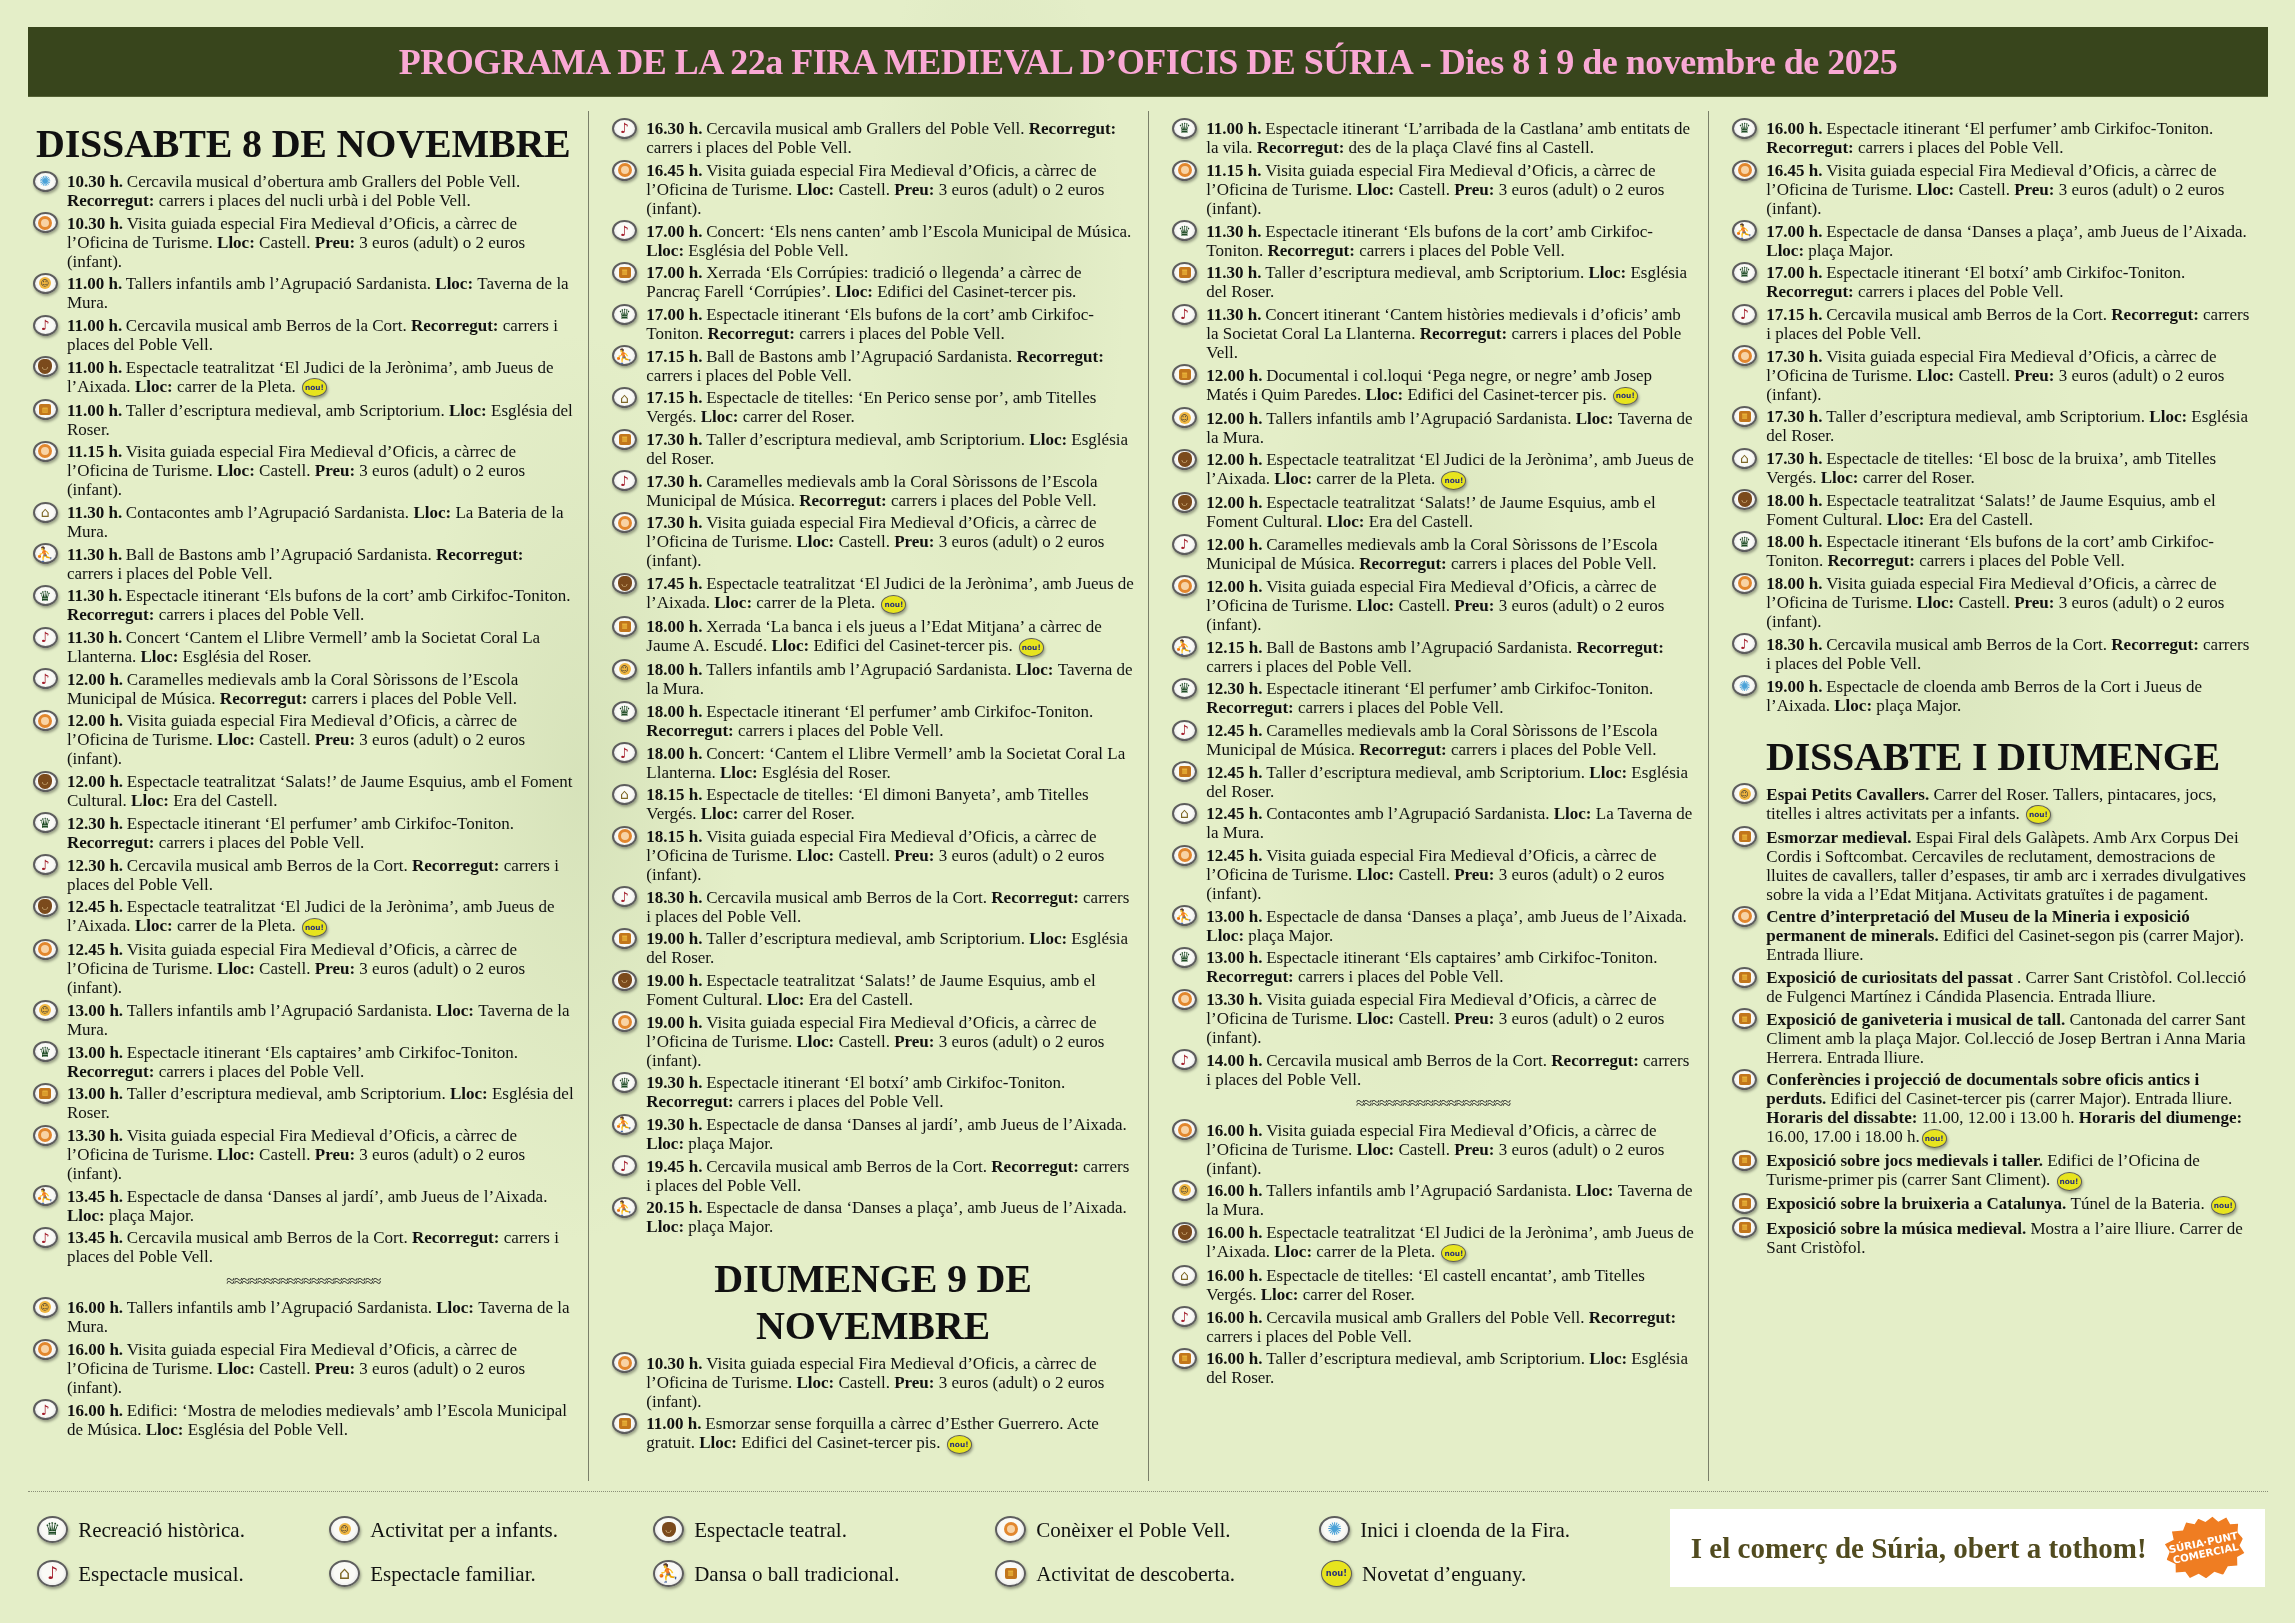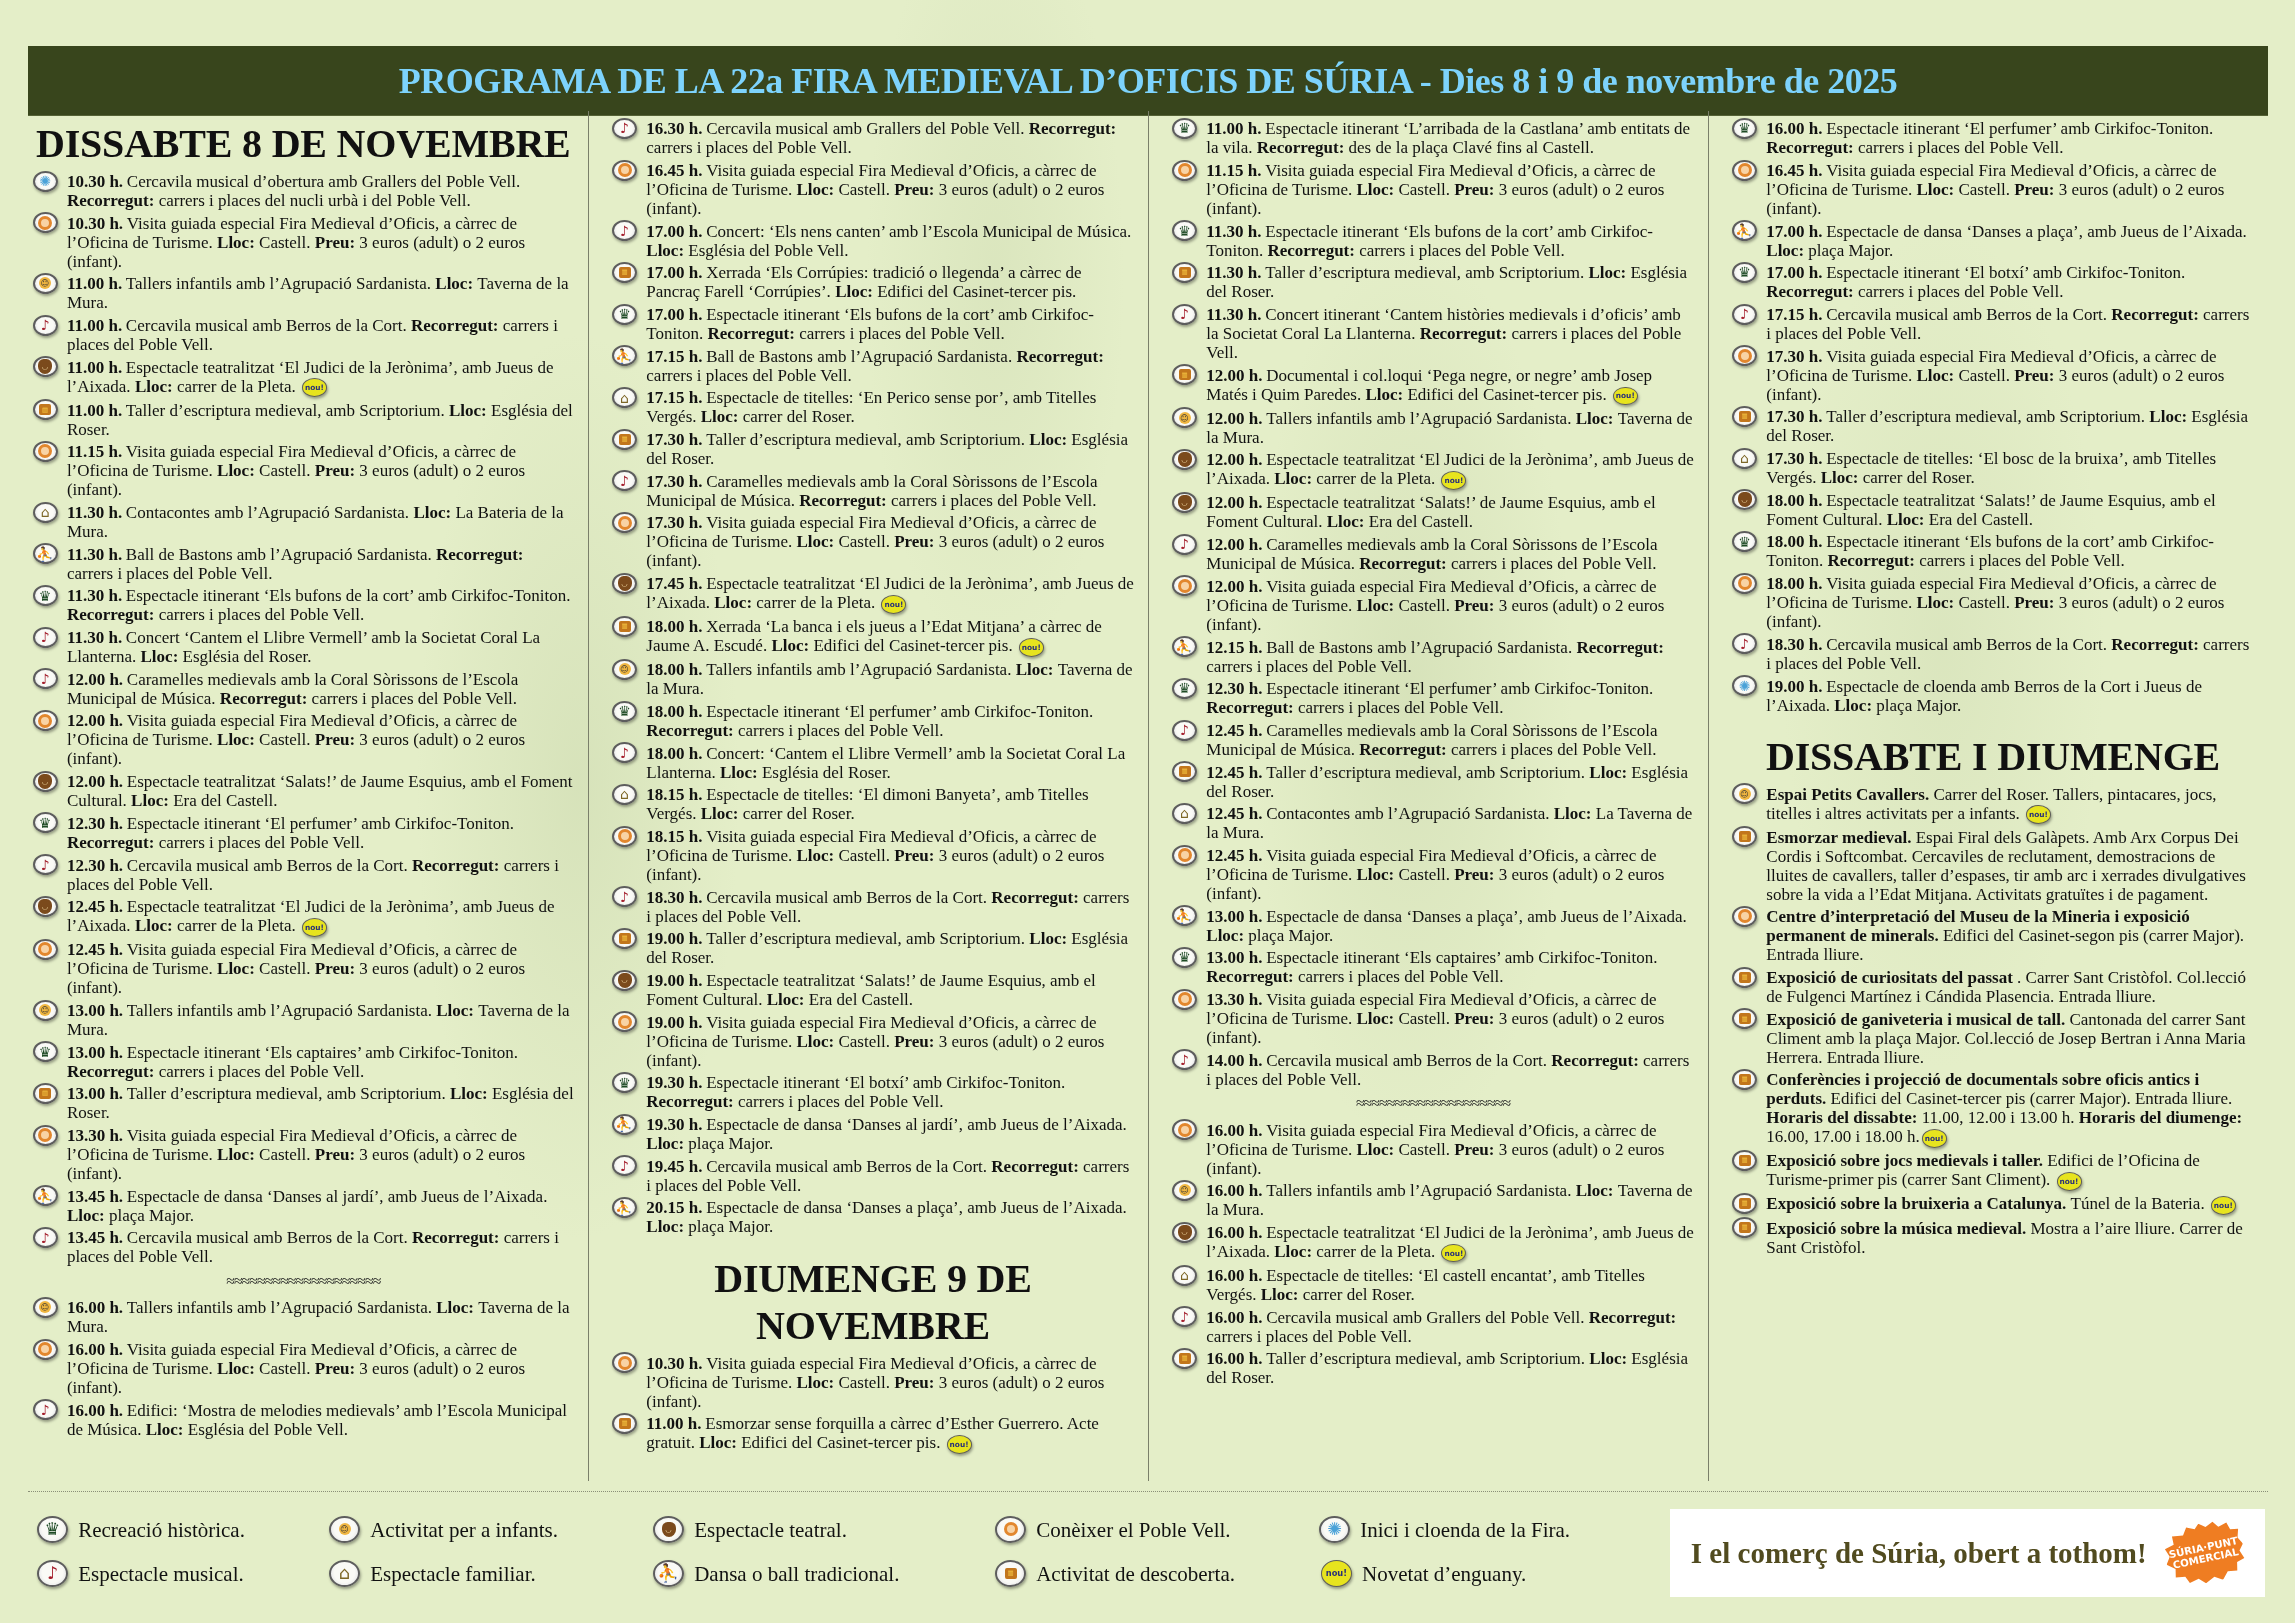--- a/index.html
+++ b/index.html
@@ -20,12 +20,11 @@
   }
   .header {
     position: absolute; left: 28px; top: 27px; width: 2240px; height: 70px;
-    background: #38451c; color: #7dd3fc;
+    background: #38451c; color: #f9a8d4;
     display: flex; align-items: center; justify-content: center;
     font-family: "Liberation Serif", serif; font-weight: bold;
     font-size: 36px; letter-spacing: -0.5px;
     border-bottom: 1.4px solid #556236;
-    margin-top: 19px;
   }
   .columns {
     position: absolute; left: 28px; top: 111px; width: 2240px; height: 1370px;

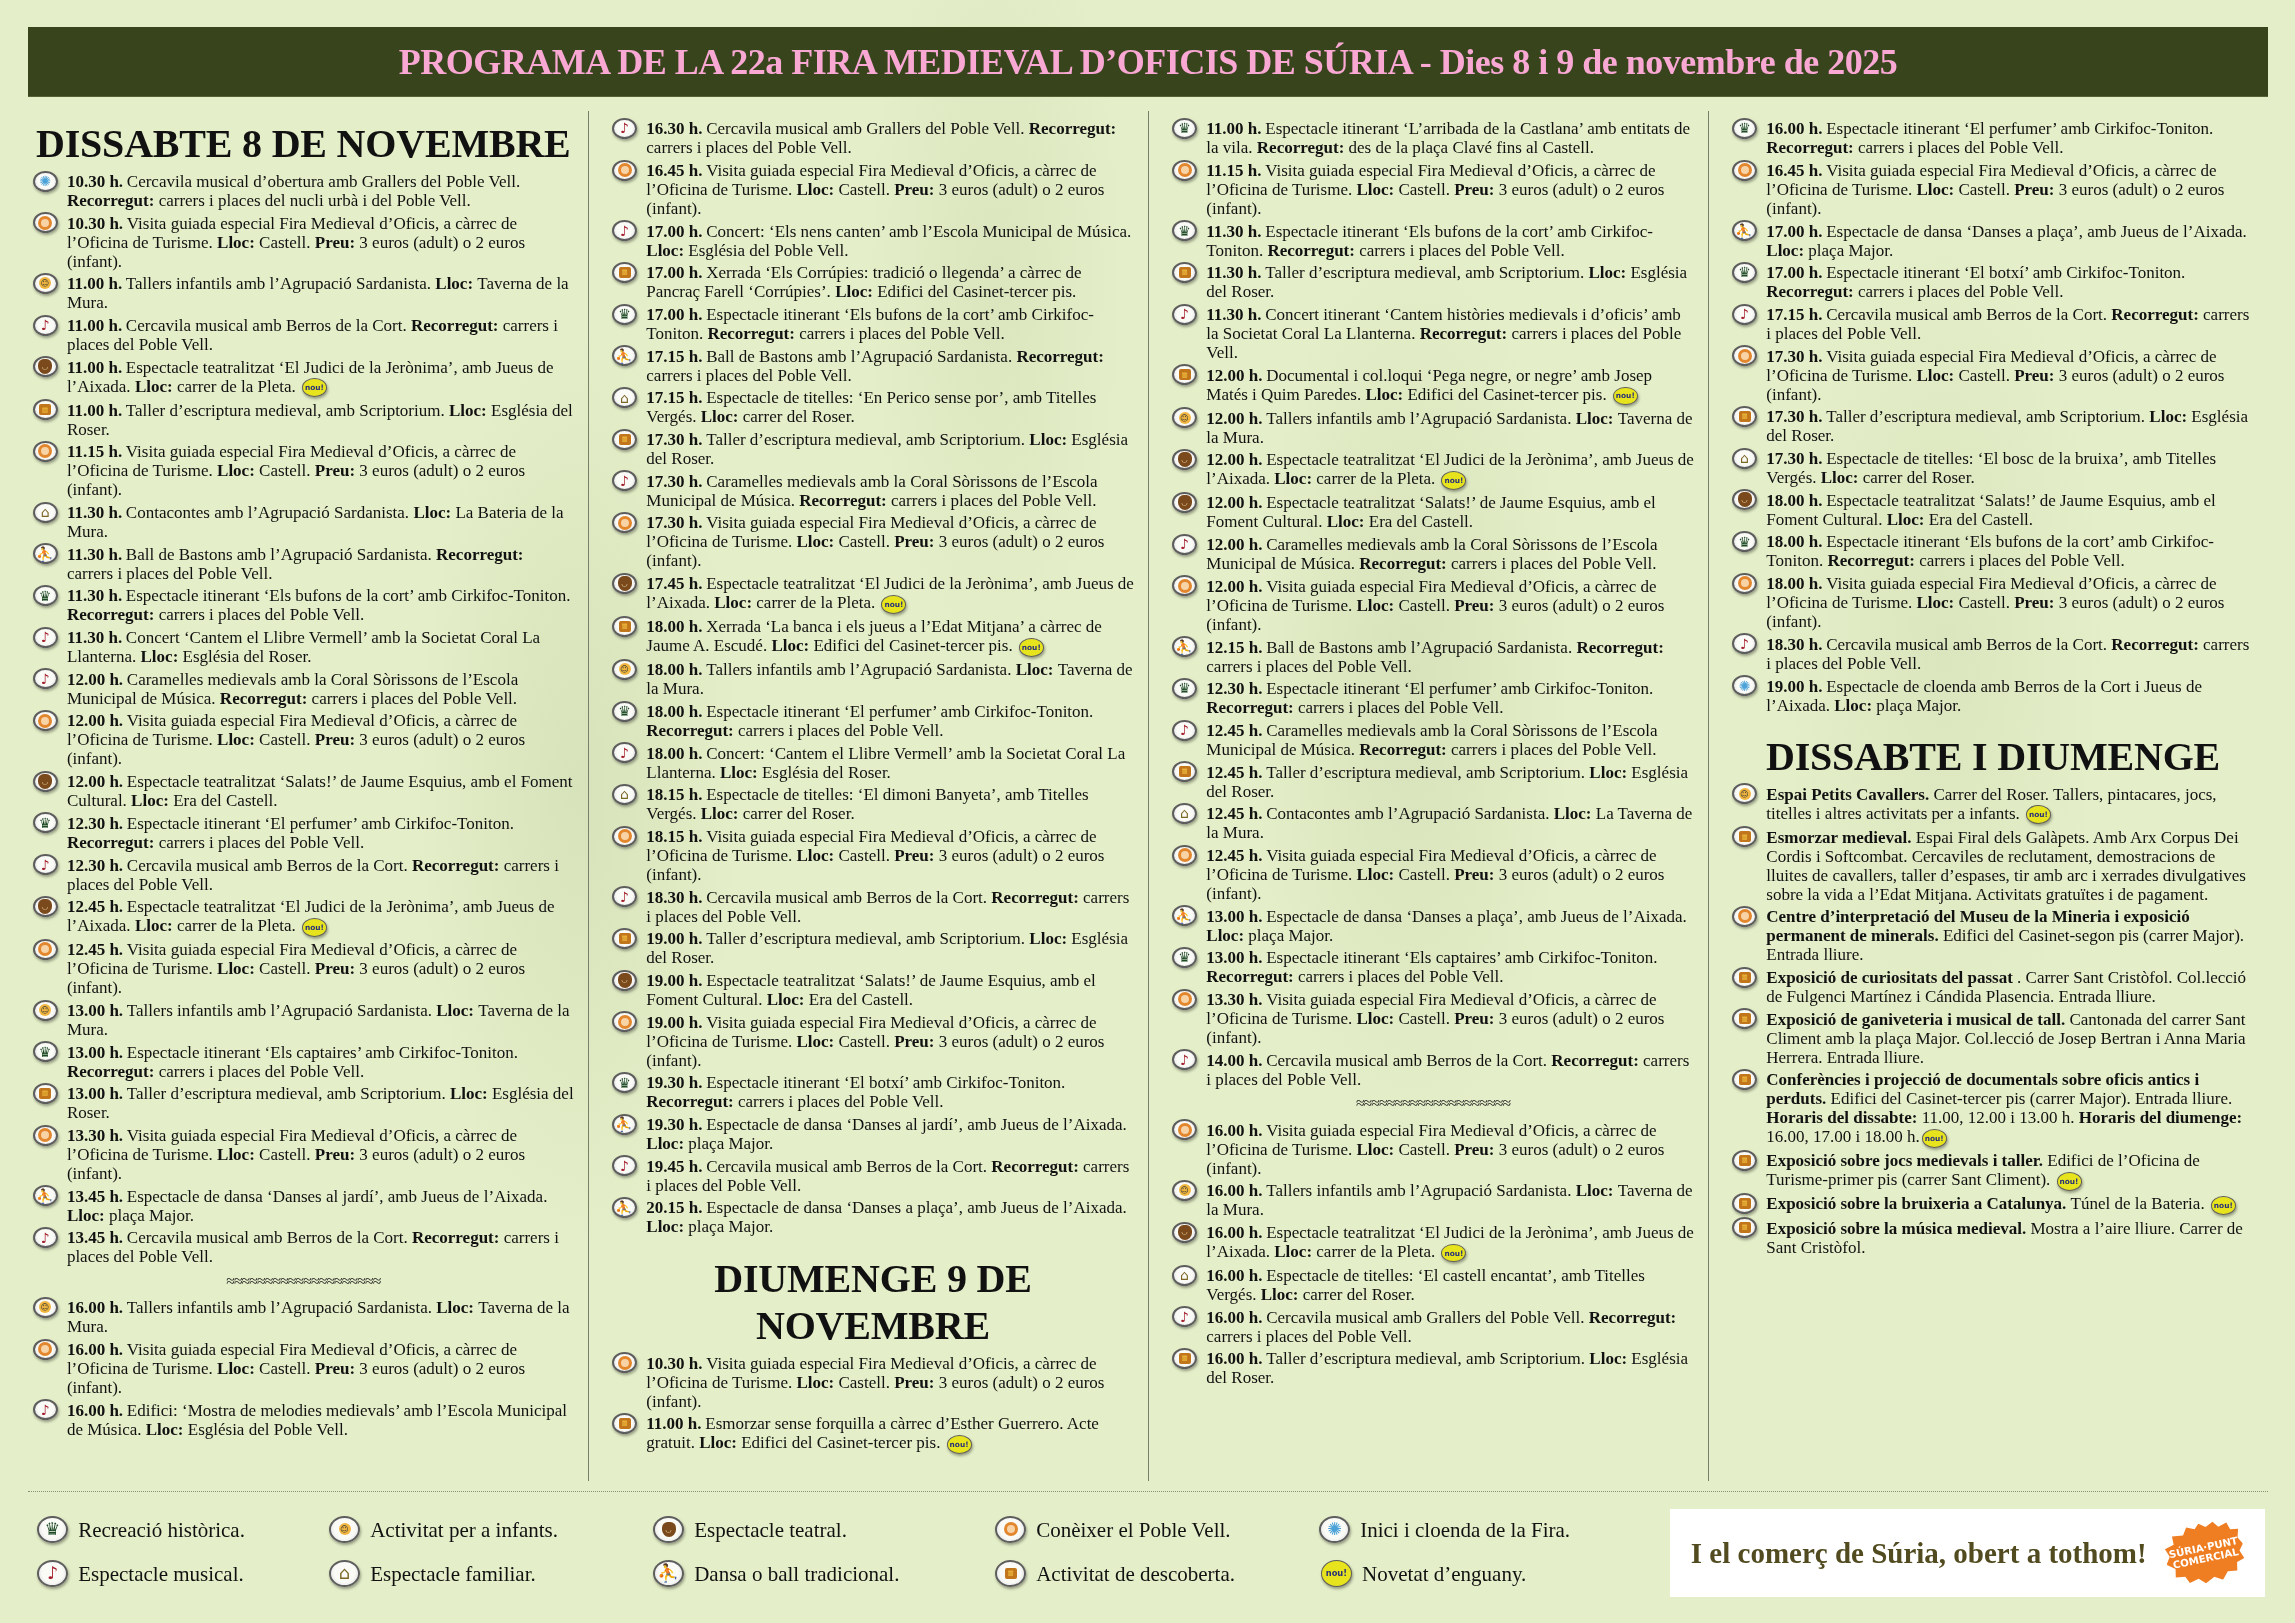--- a/index.html
+++ b/index.html
@@ -92,7 +92,7 @@
   .legend-item { display: flex; align-items: center; font-size: 21px; }
   .legend-item .icon { flex: 0 0 31px; width: 31px; height: 27px; font-size: 17.6px; }
   .promo {
-    position: absolute; left: 1670px; top: 1509px; width: 595px; height: 88px;
+    position: absolute; left: 1670px; top: 1509px; width: 595px; height: 78px;
     background: #fff; display: flex; align-items: center; justify-content: center;
   }
   .promo-text {

